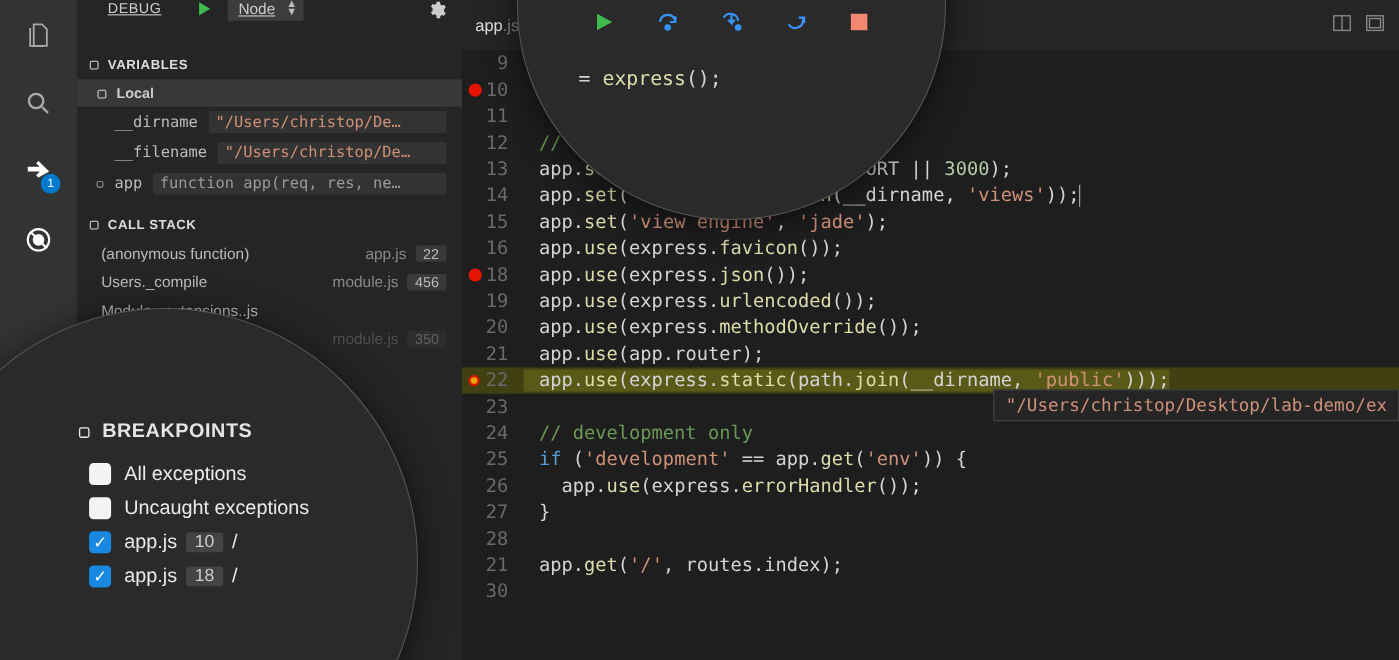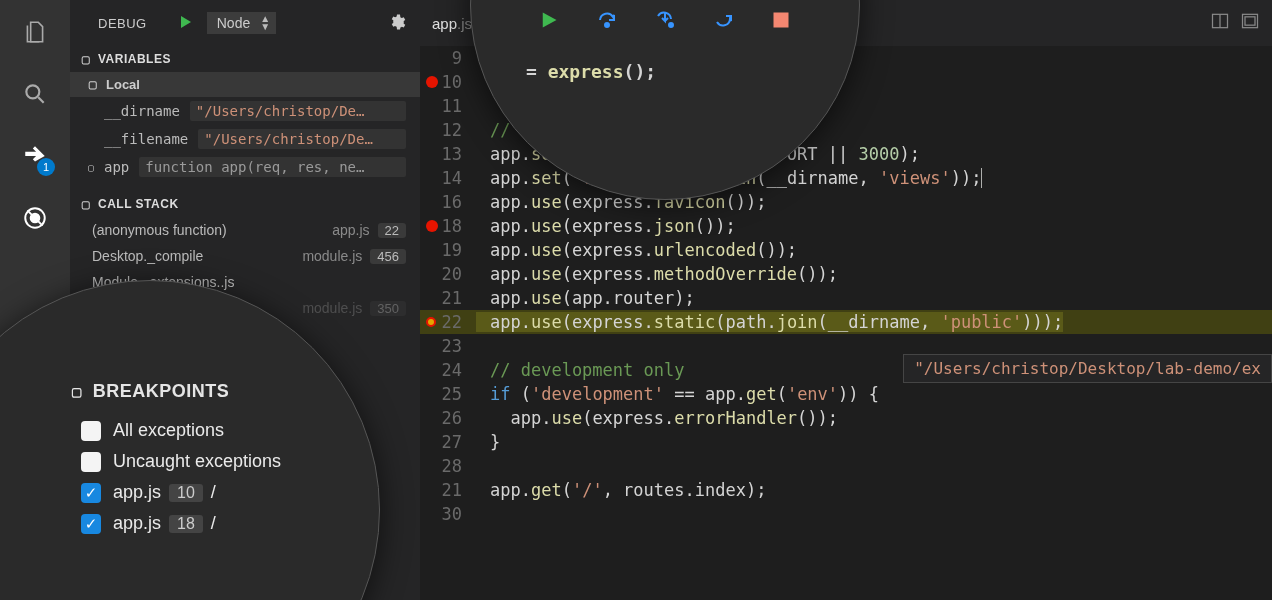--- a/index.html
+++ b/index.html
@@ -15,7 +15,7 @@
 
   
   .sidebar { width: 350px; background: #252526; display: flex; flex-direction: column; font-size: 14px; overflow: hidden; }
-  .sidebar-header { display: flex; align-items: center; height: 46px; padding: 0 14px 0 28px; color: #ccc; font-size: 13px; }
+  .sidebar-header { display: flex; align-items: flex-start; height: 46px; padding: 0 14px 0 28px; color: #ccc; font-size: 13px; text-decoration: underline; }
   .sidebar-header-title { flex: 0 0 auto; margin-right: 30px; letter-spacing: .5px; }
   .play-icon-small svg { width: 16px; height: 16px; }
   .config-select { background: #3c3c3c; color: #ccc; border: none; padding: 3px 26px 3px 10px; font-size: 14px; border-radius: 0; margin-left: 14px; position: relative; }

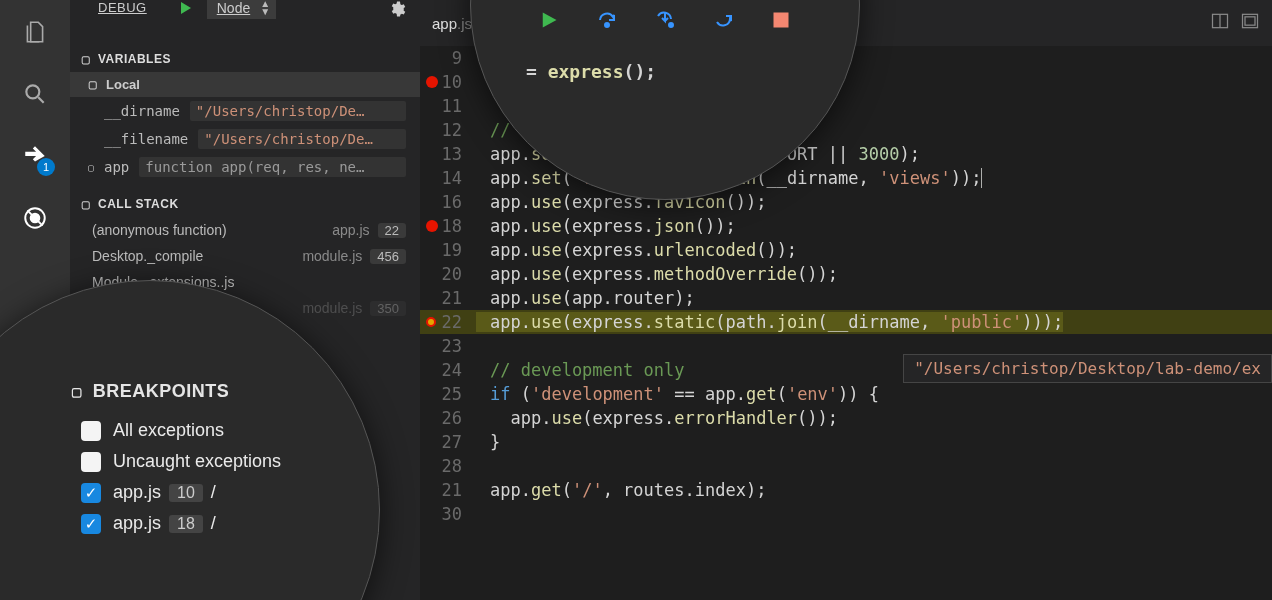--- a/index.html
+++ b/index.html
@@ -80,7 +80,7 @@
   .debug-toolbar { position:absolute; top:198px; left:50%; transform:translateX(-50%); display:flex; gap:36px; align-items:center; }
   .db-btn { width:22px; height:22px; display:flex; align-items:center; justify-content:center; cursor:pointer; }
   .db-btn svg { width:20px; height:20px; }
-  .lens-top .extra { position:absolute; top:250px; left:55px; font-family: Menlo, Consolas, monospace; font-size:18px; color:#d4d4d4;font-weight:bold; }
+  .lens-top .extra { position:absolute; top:250px; left:55px; font-family: Menlo, Consolas, monospace; font-size:18px; color:#d4d4d4; }
   .lens-top .extra .fn { color:#dcdcaa; }
 </style>
 </head>

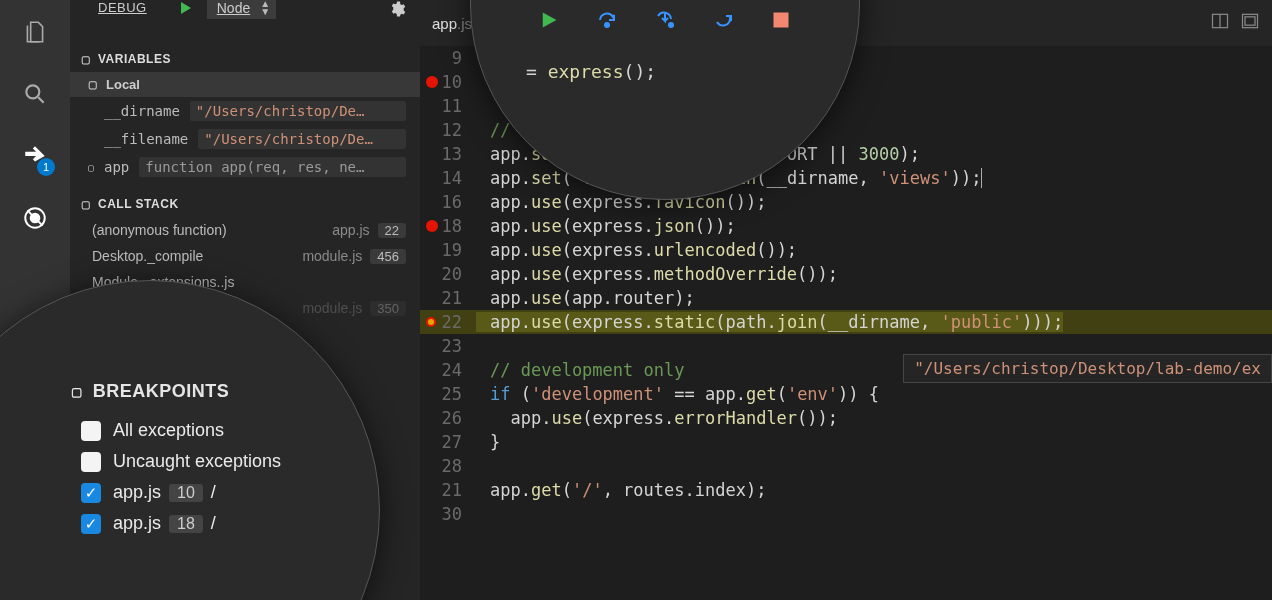--- a/index.html
+++ b/index.html
@@ -224,6 +224,10 @@
           <div class="cl">app.<span class="fn">set</span>(<span class="str">'views'</span>, path.<span class="fn">join</span>(__dirname, <span class="str">'views'</span>));<span style="border-left:1px solid #aeafad;">​</span></div>
         </div>
         <div class="line">
+          <div class="ln">15</div>
+          <div class="cl">app.<span class="fn">set</span>(<span class="str">'view engine'</span>, <span class="str">'jade'</span>);</div>
+        </div>
+        <div class="line">
           <div class="ln">16</div>
           <div class="cl">app.<span class="fn">use</span>(express.<span class="fn">favicon</span>());</div>
         </div>

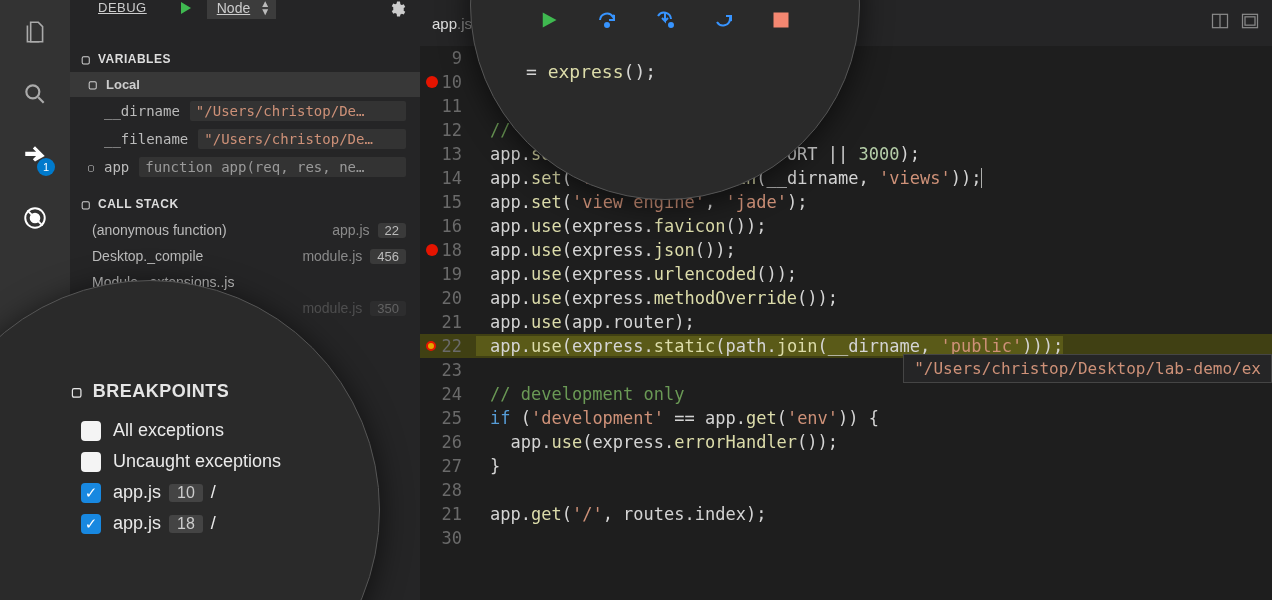--- a/index.html
+++ b/index.html
@@ -168,7 +168,7 @@
       <span class="stack-line">22</span>
     </div>
     <div class="stack-row">
-      <span class="stack-fn">Desktop._compile</span>
+      <span class="stack-fn">Users._compile</span>
       <span class="stack-file">module.js</span>
       <span class="stack-line">456</span>
     </div>

